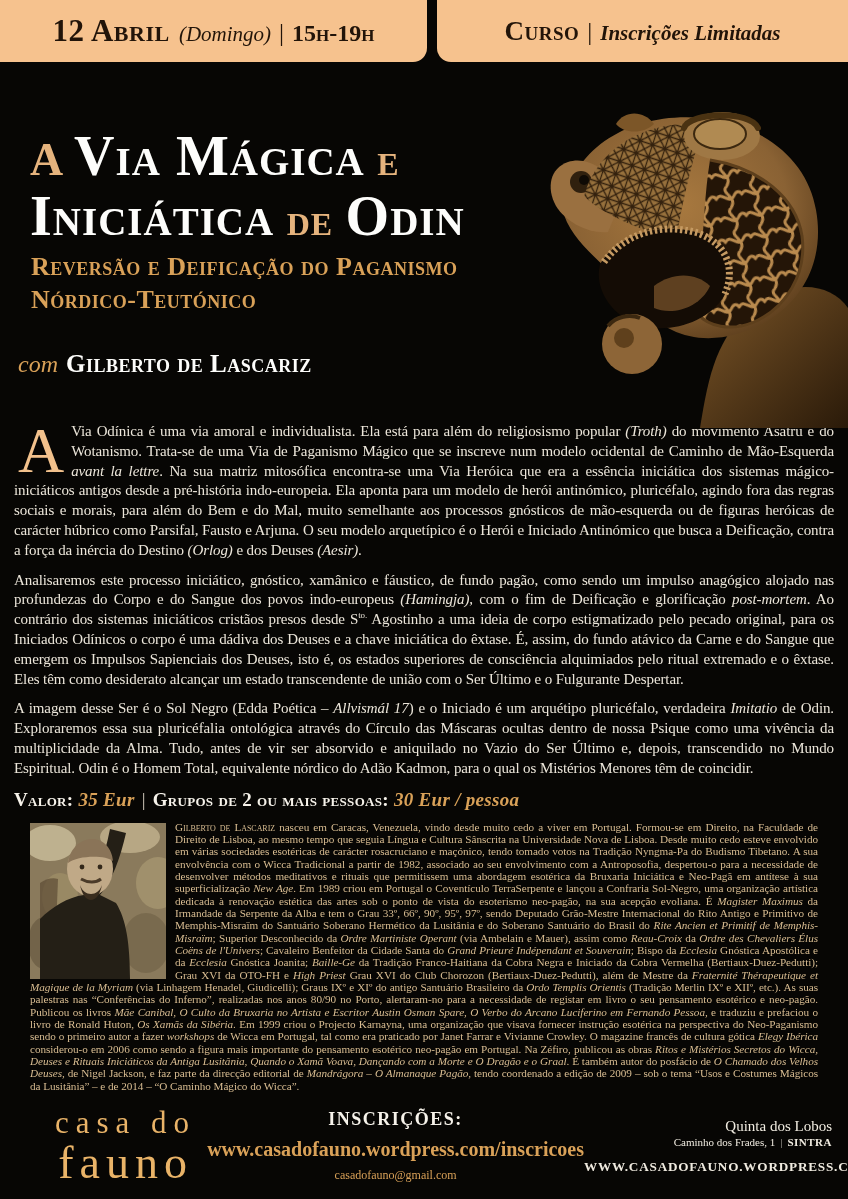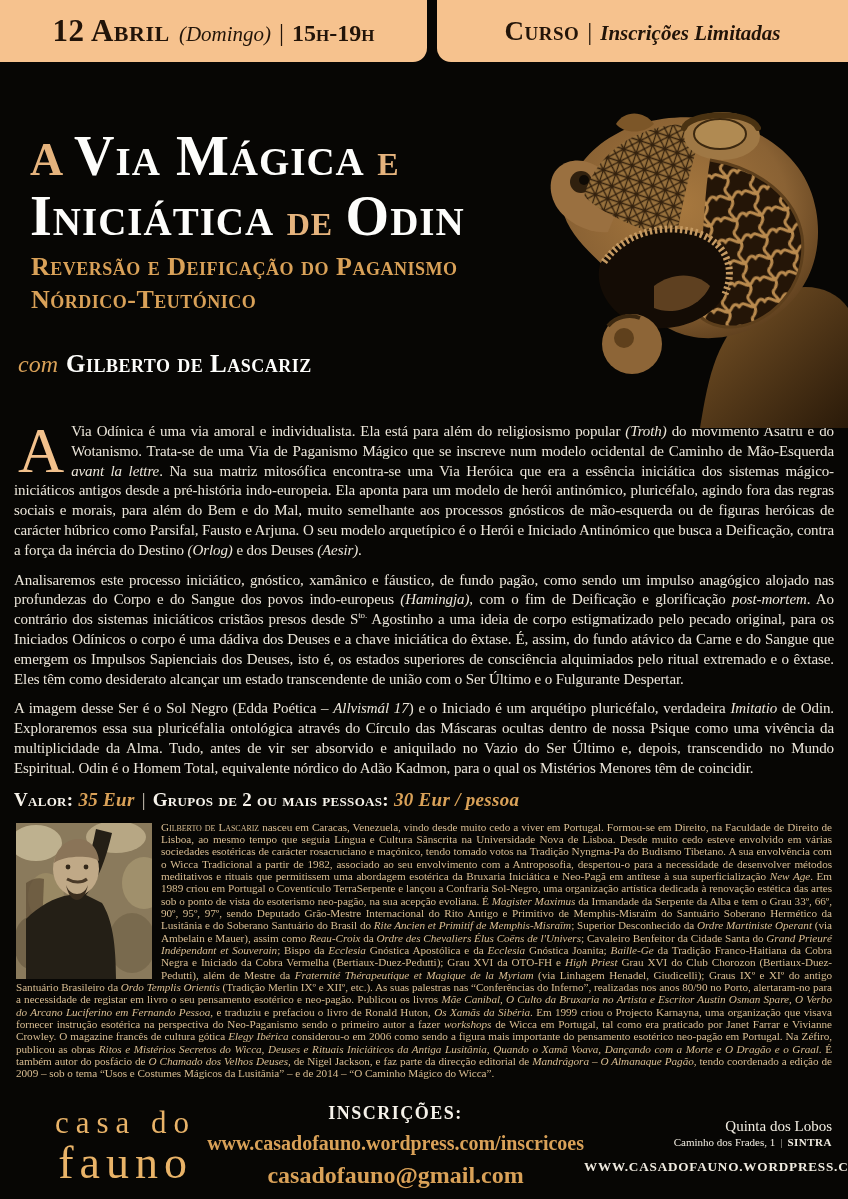--- a/index.html
+++ b/index.html
@@ -69,7 +69,7 @@
   .pricing .seg-goldi{font-variant:normal;font-style:italic;font-weight:bold;color:var(--gold2);}
   .pricing .seg-sep{font-weight:normal;padding:0 7px;color:#cfc8ba;}
   
-  .bio{margin:10px 16px 0;font-size:11.2px;line-height:12.35px;text-align:justify;color:var(--bio);letter-spacing:-0.05px;}
+  .bio{margin:10px 30px 0;font-size:11.2px;line-height:12.35px;text-align:justify;color:var(--bio);letter-spacing:-0.05px;}
   .bio-photo{float:left;width:136px;height:156px;margin:2px 9px 2px 0;background:#1a1510;}
   .bio .seg-sc{font-variant:small-caps;}
   

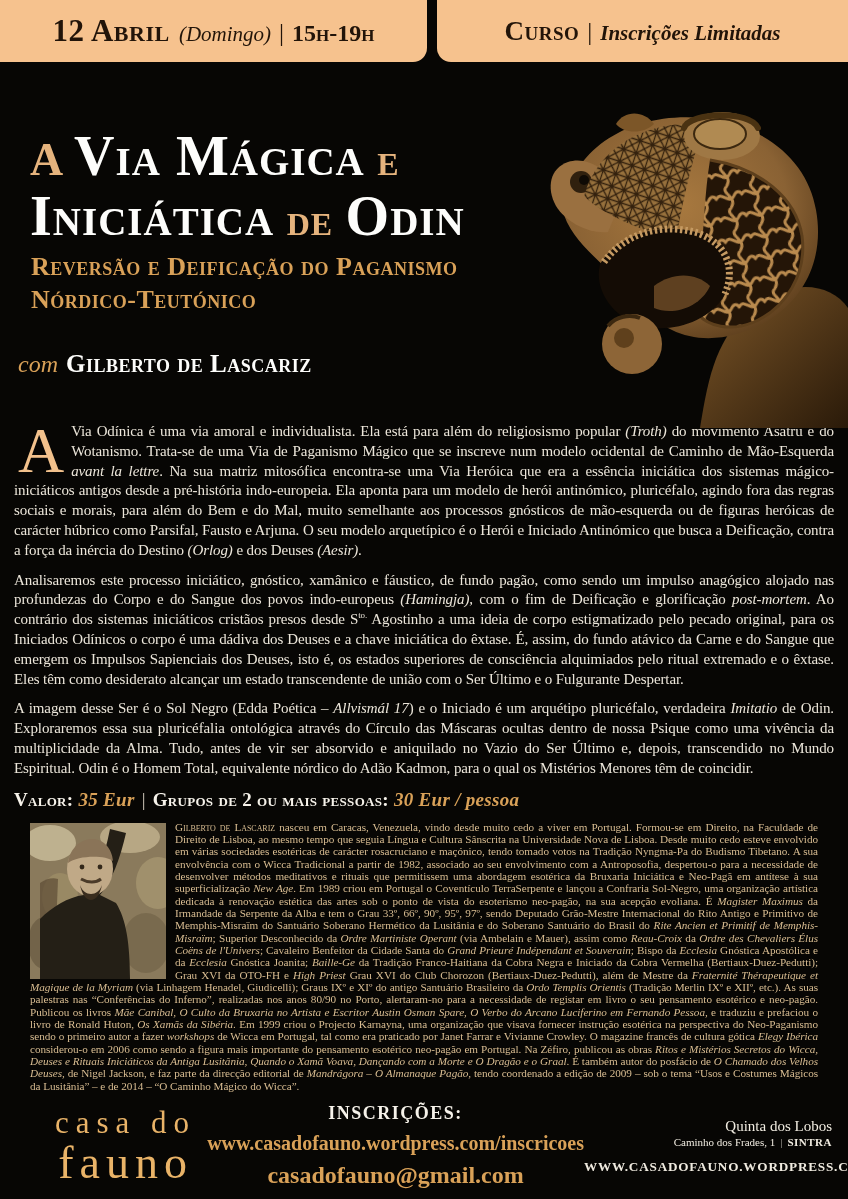--- a/index.html
+++ b/index.html
@@ -80,7 +80,7 @@
   .inscriptions{flex:1;text-align:center;}
   .insc-label{color:#f6f2ea;font-weight:bold;font-size:18px;letter-spacing:1.5px;margin-bottom:8px;}
   .insc-url{color:var(--gold2);font-size:20px;font-weight:bold;margin-bottom:7px;text-decoration:none;display:block;}
-  .insc-email{color:var(--gold2);font-size:24px;font-weight:bold;text-decoration:none;display:block;}
+  .insc-email{color:var(--gold2);font-size:12px;font-weight:normal;text-decoration:none;display:block;}
   .address{width:248px;text-align:right;line-height:1.25;}
   .addr1{color:#f1ece1;font-size:15px;}
   .addr2{color:var(--gold2);font-size:13.5px;font-style:italic;font-weight:bold;}

